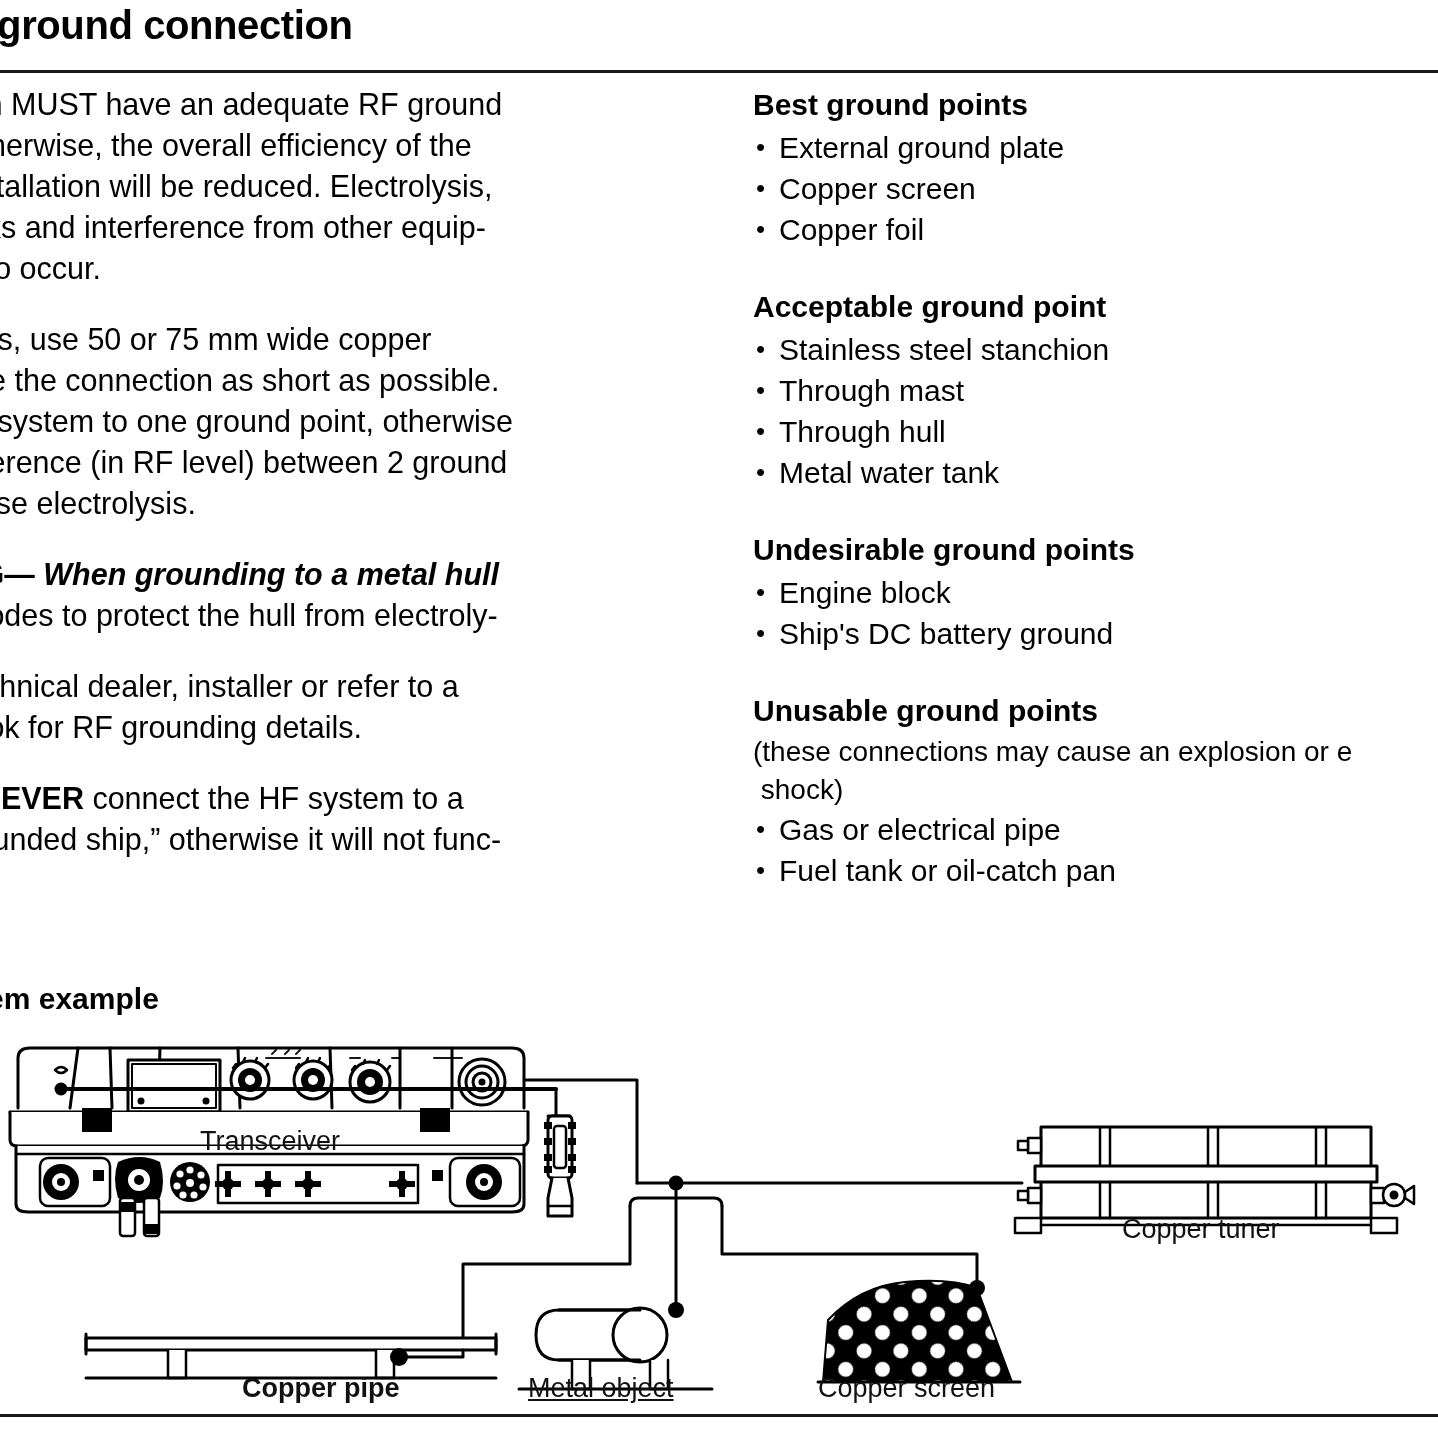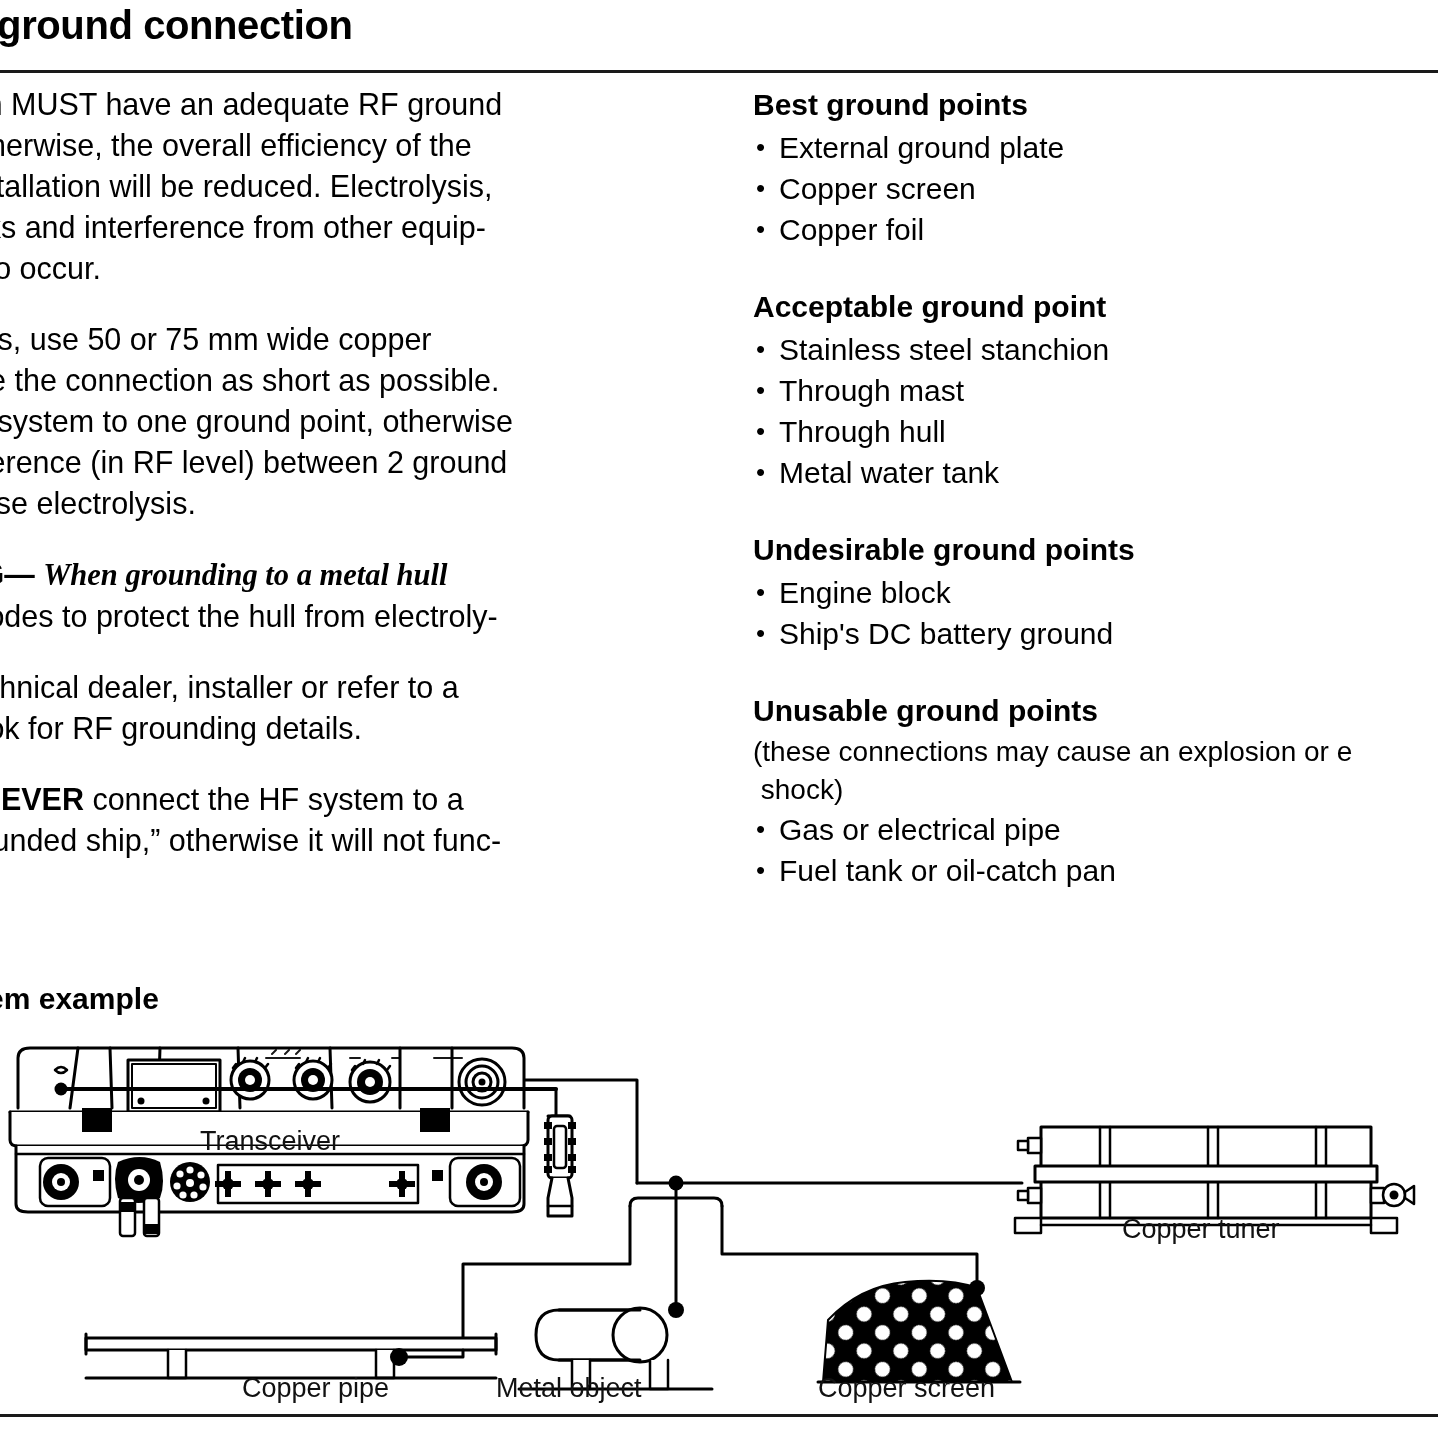--- a/index.html
+++ b/index.html
@@ -61,7 +61,7 @@
   }
   .para.last { margin-bottom: 0; }
   .para b { font-weight: bold; }
-  .para i { font-style: italic; font-weight: bold; font-family: Liberation Serif, serif; }
+  .para i { font-style: italic; font-weight: bold; }
 
   .sec { margin-bottom: 36px; }
   .sec:last-child { margin-bottom: 0; }

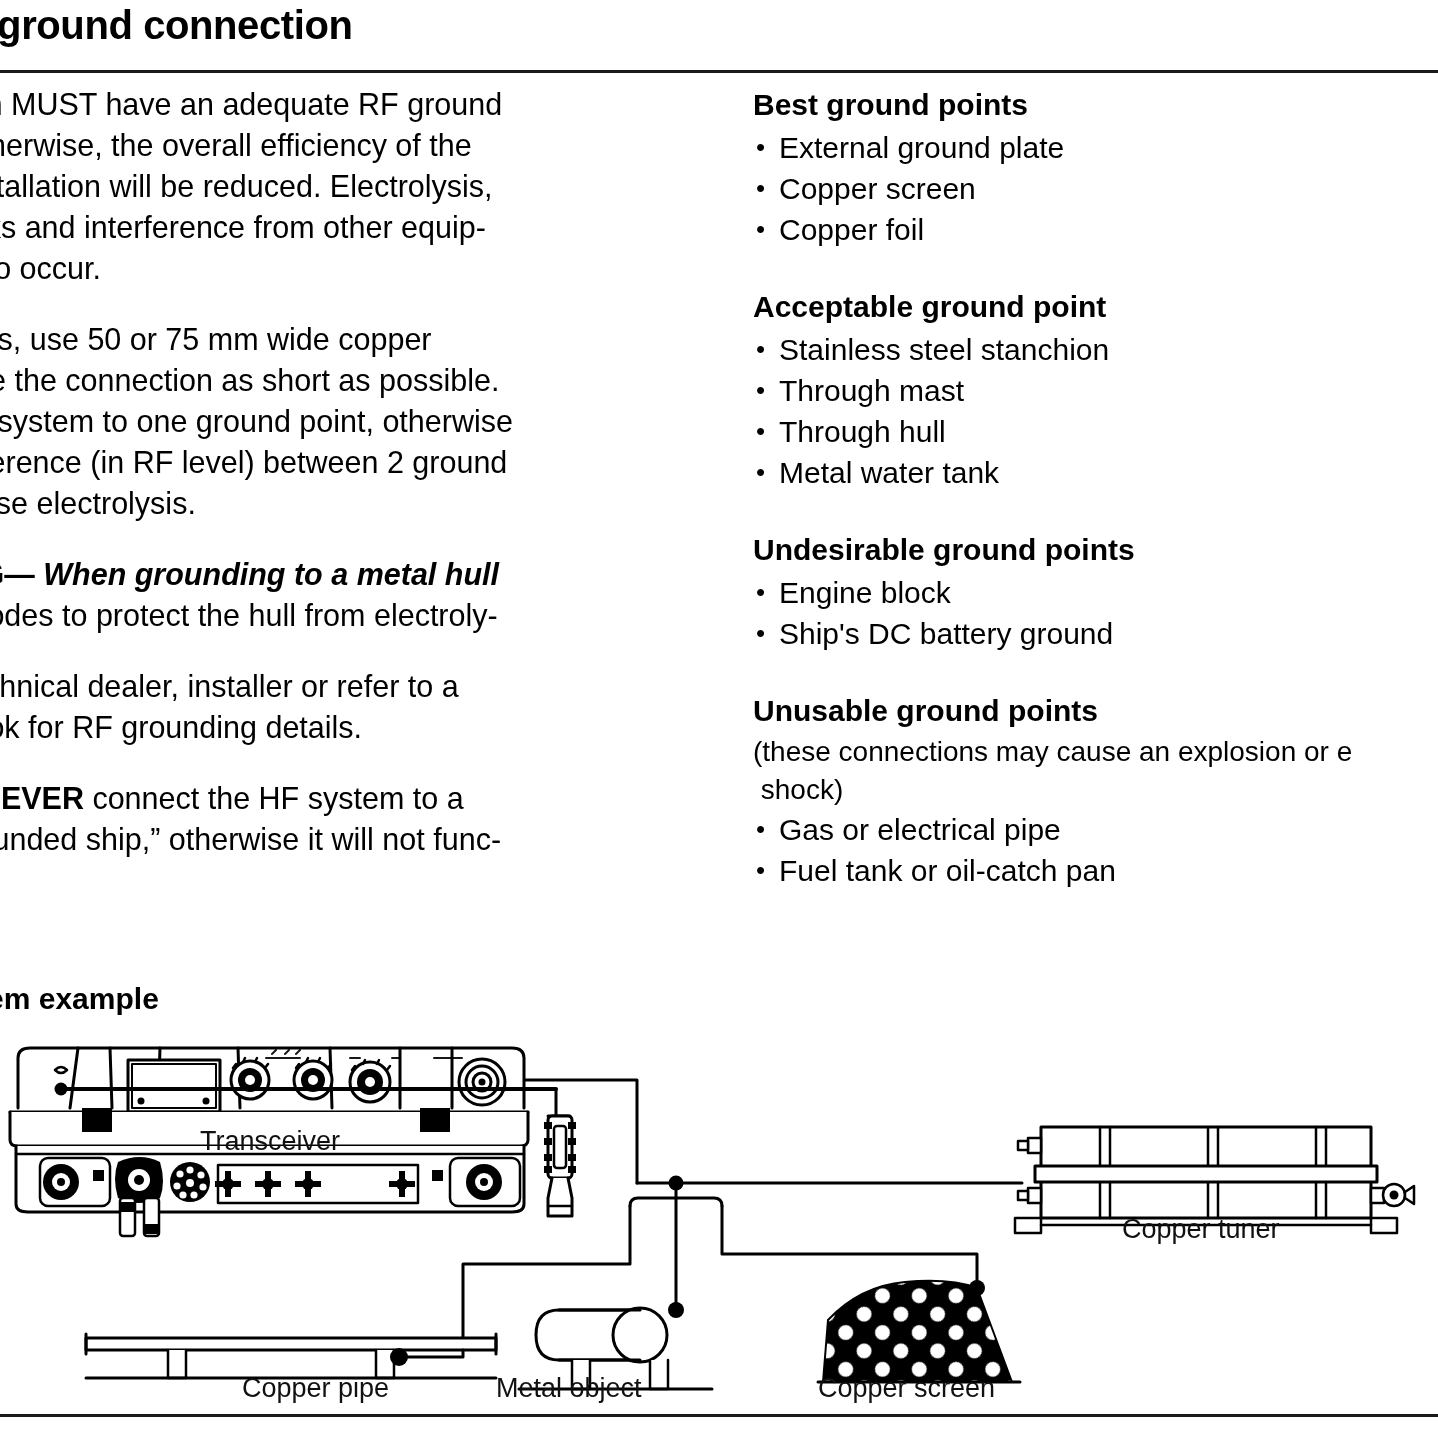--- a/index.html
+++ b/index.html
@@ -114,7 +114,7 @@
   }
   .lbl-transceiver { left: 200px; top: 1126px; }
   .lbl-tuner       { left: 1122px; top: 1214px; }
-  .lbl-copperpipe  { left: 242px; top: 1373px; }
+  .lbl-copperpipe  { left: 242px; top: 1373px; font-weight: bold; }
   .lbl-metalobj    { left: 496px; top: 1373px; }
   .lbl-copperscr   { left: 818px; top: 1373px; }
 </style>

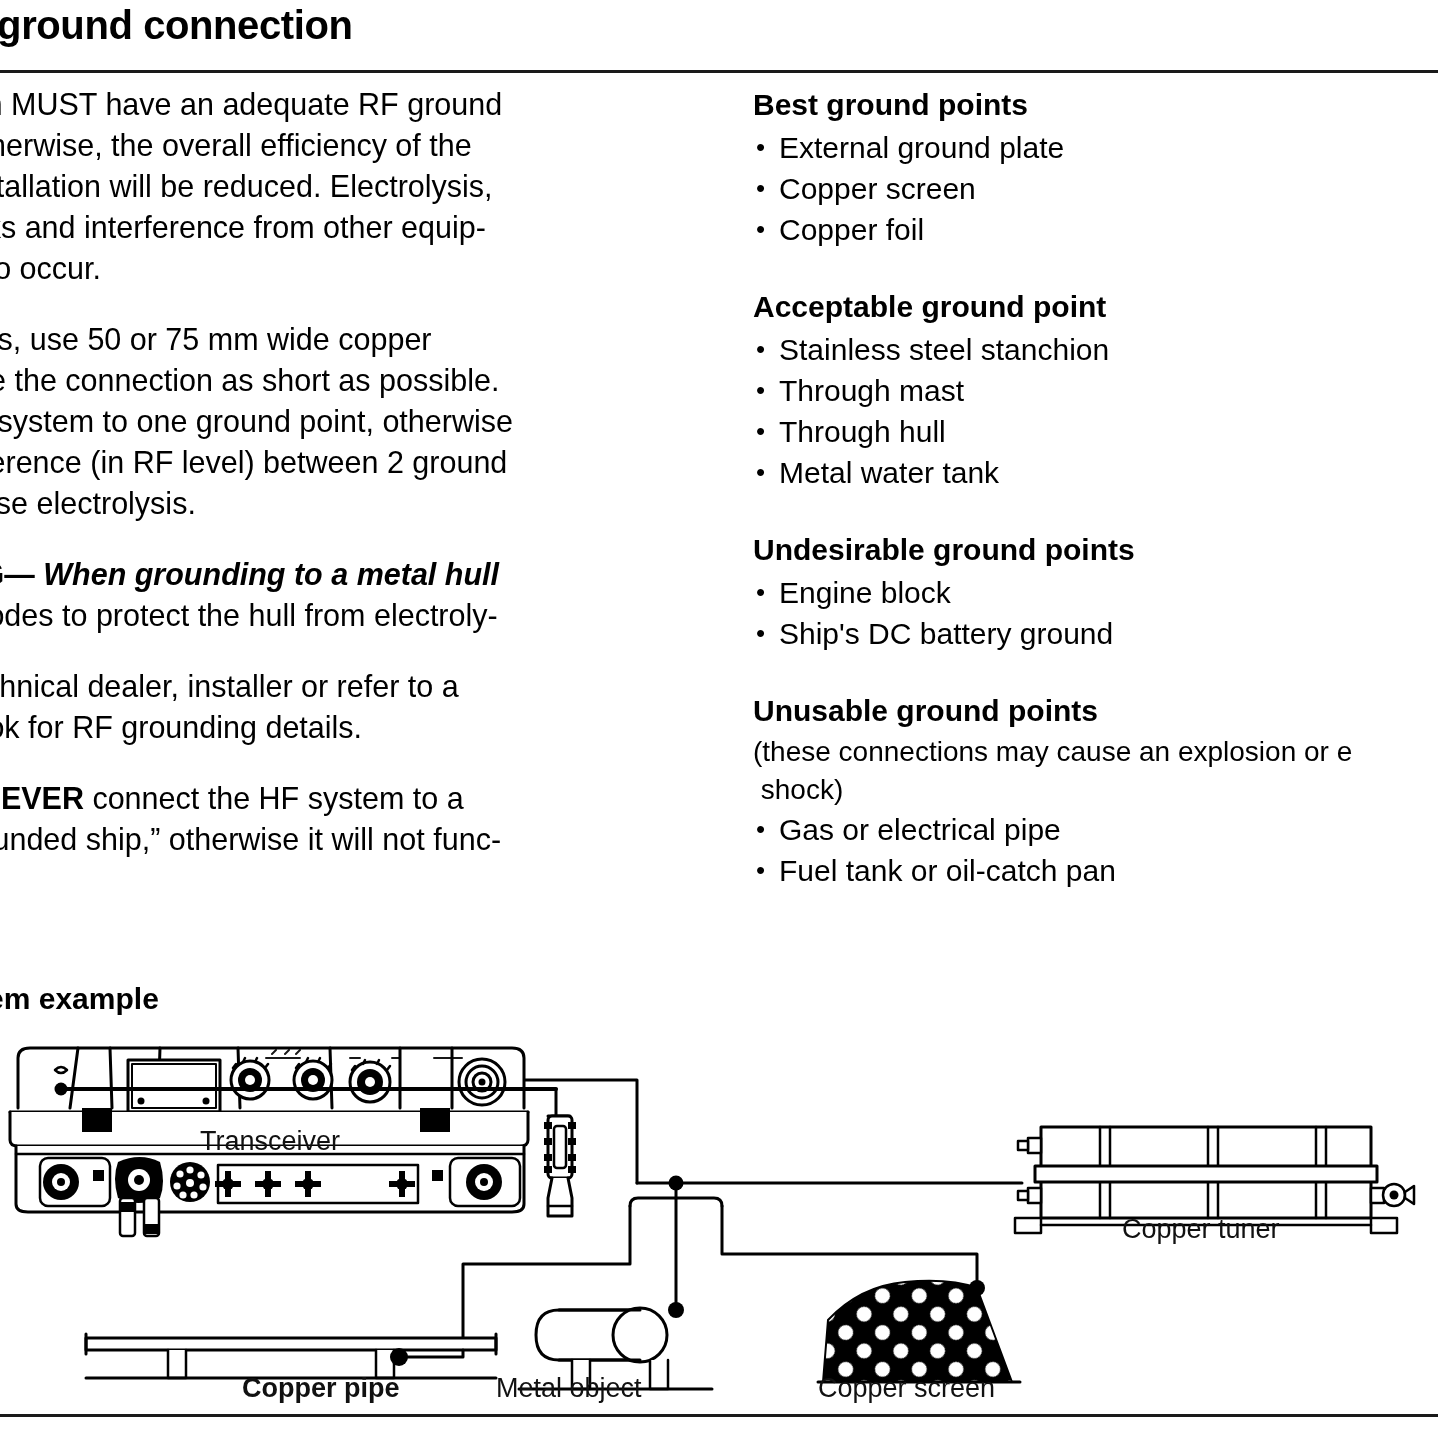--- a/index.html
+++ b/index.html
@@ -115,7 +115,7 @@
   .lbl-transceiver { left: 200px; top: 1126px; }
   .lbl-tuner       { left: 1122px; top: 1214px; }
   .lbl-copperpipe  { left: 242px; top: 1373px; font-weight: bold; }
-  .lbl-metalobj    { left: 496px; top: 1373px; }
+  .lbl-metalobj    { left: 528px; top: 1373px; text-decoration: underline; }
   .lbl-copperscr   { left: 818px; top: 1373px; }
 </style>
 </head>

